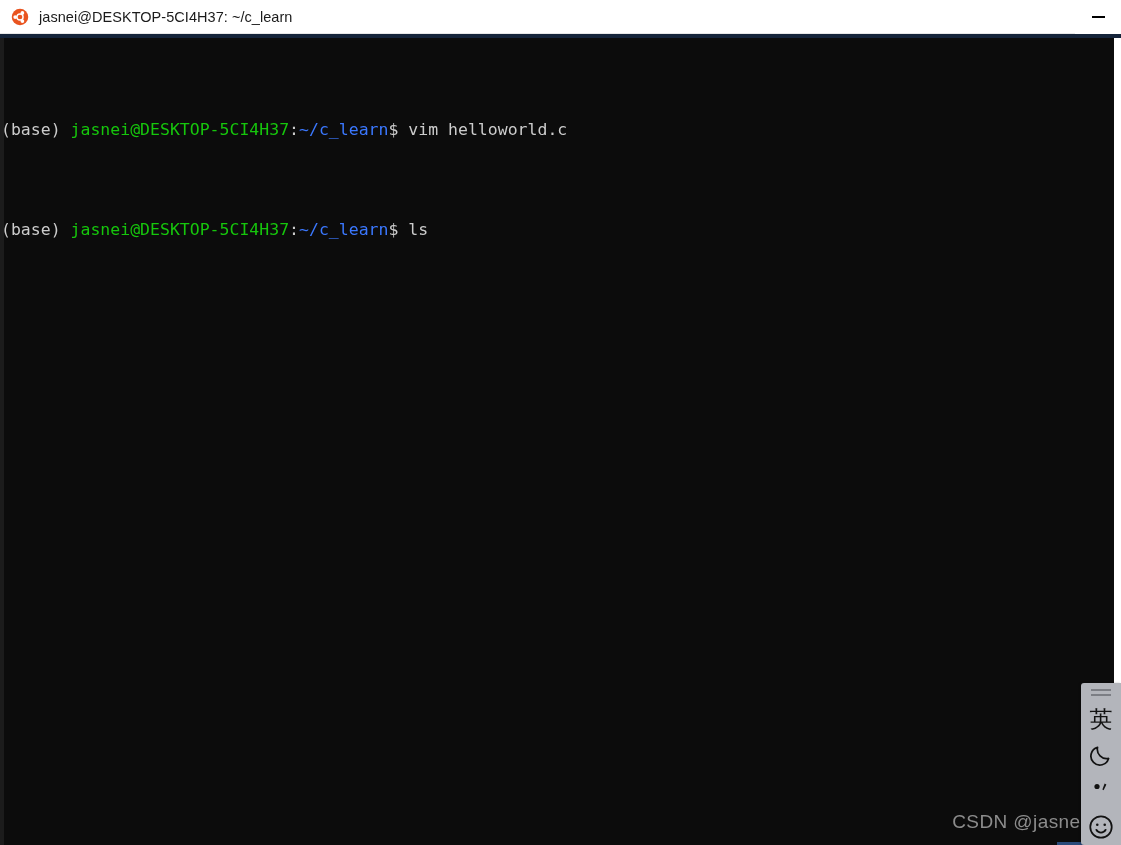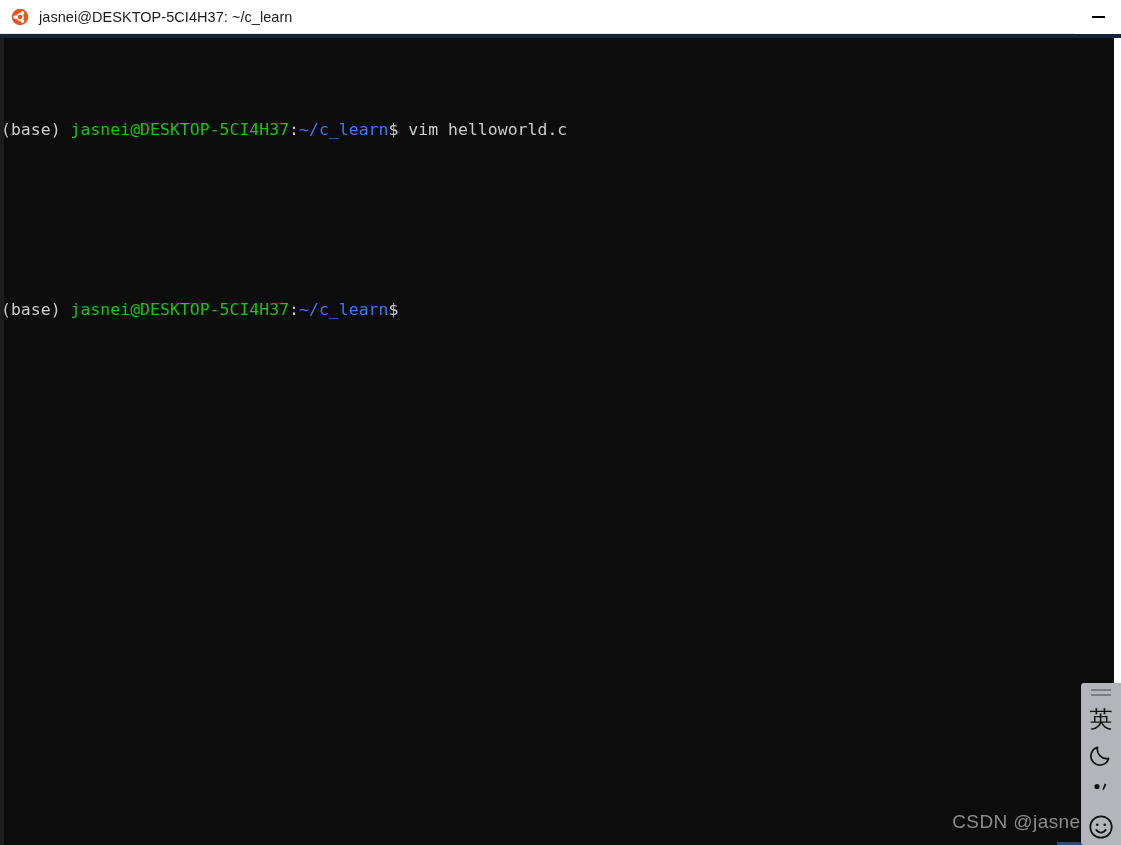--- a/index.html
+++ b/index.html
@@ -215,6 +215,7 @@
       <div class="line"><span class="c-white">(base) </span><span class="c-green">jasnei@DESKTOP-5CI4H37</span><span class="c-white">:</span><span class="c-blue">~/c_learn</span><span class="c-white">$ </span><span class="c-white">vim helloworld.c</span></div>
 
       
+      <div class="line"><span class="c-white">(base) </span><span class="c-green">jasnei@DESKTOP-5CI4H37</span><span class="c-white">:</span><span class="c-blue">~/c_learn</span><span class="c-white">$ </span><span class="c-white">ls</span></div>
 
       
 

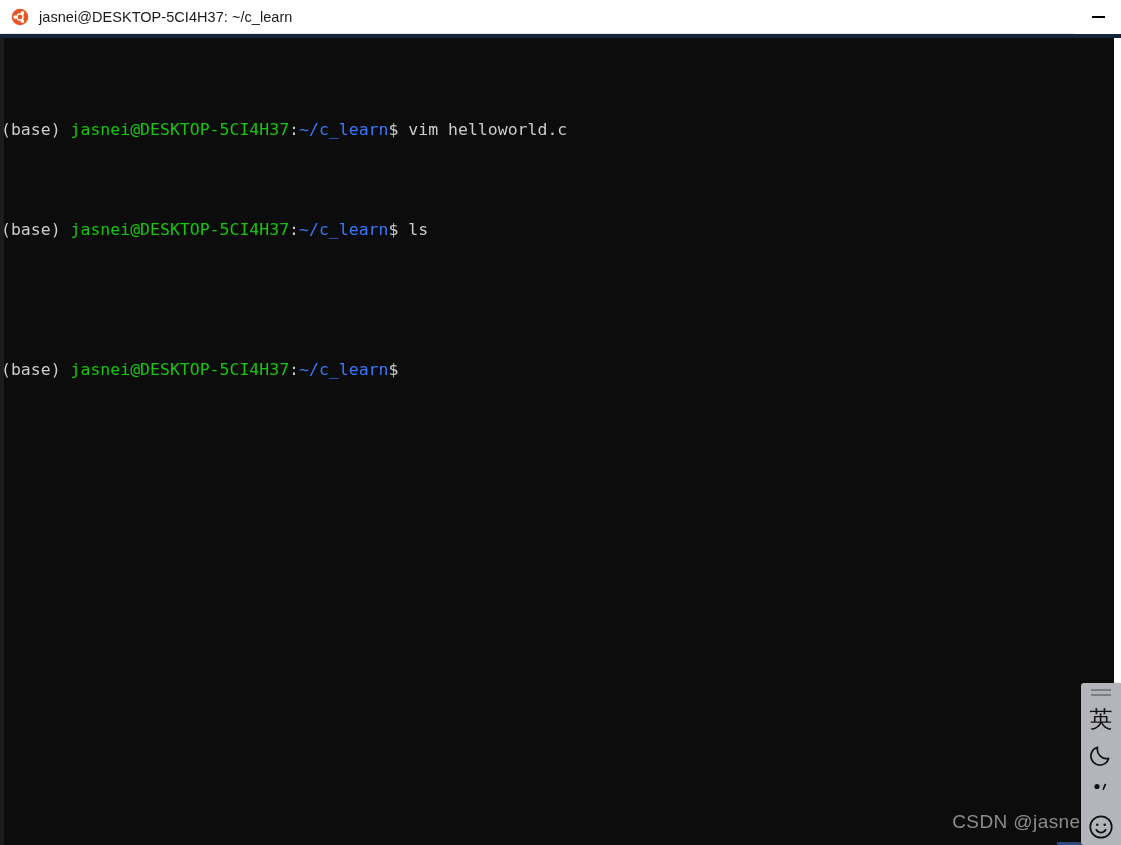--- a/index.html
+++ b/index.html
@@ -220,7 +220,6 @@
       
 
       
-      <div class="line"><span class="c-white">(base) </span><span class="c-green">jasnei@DESKTOP-5CI4H37</span><span class="c-white">:</span><span class="c-blue">~/c_learn</span><span class="c-white">$</span><span class="c-white"></span></div>
 
     </div>
 

